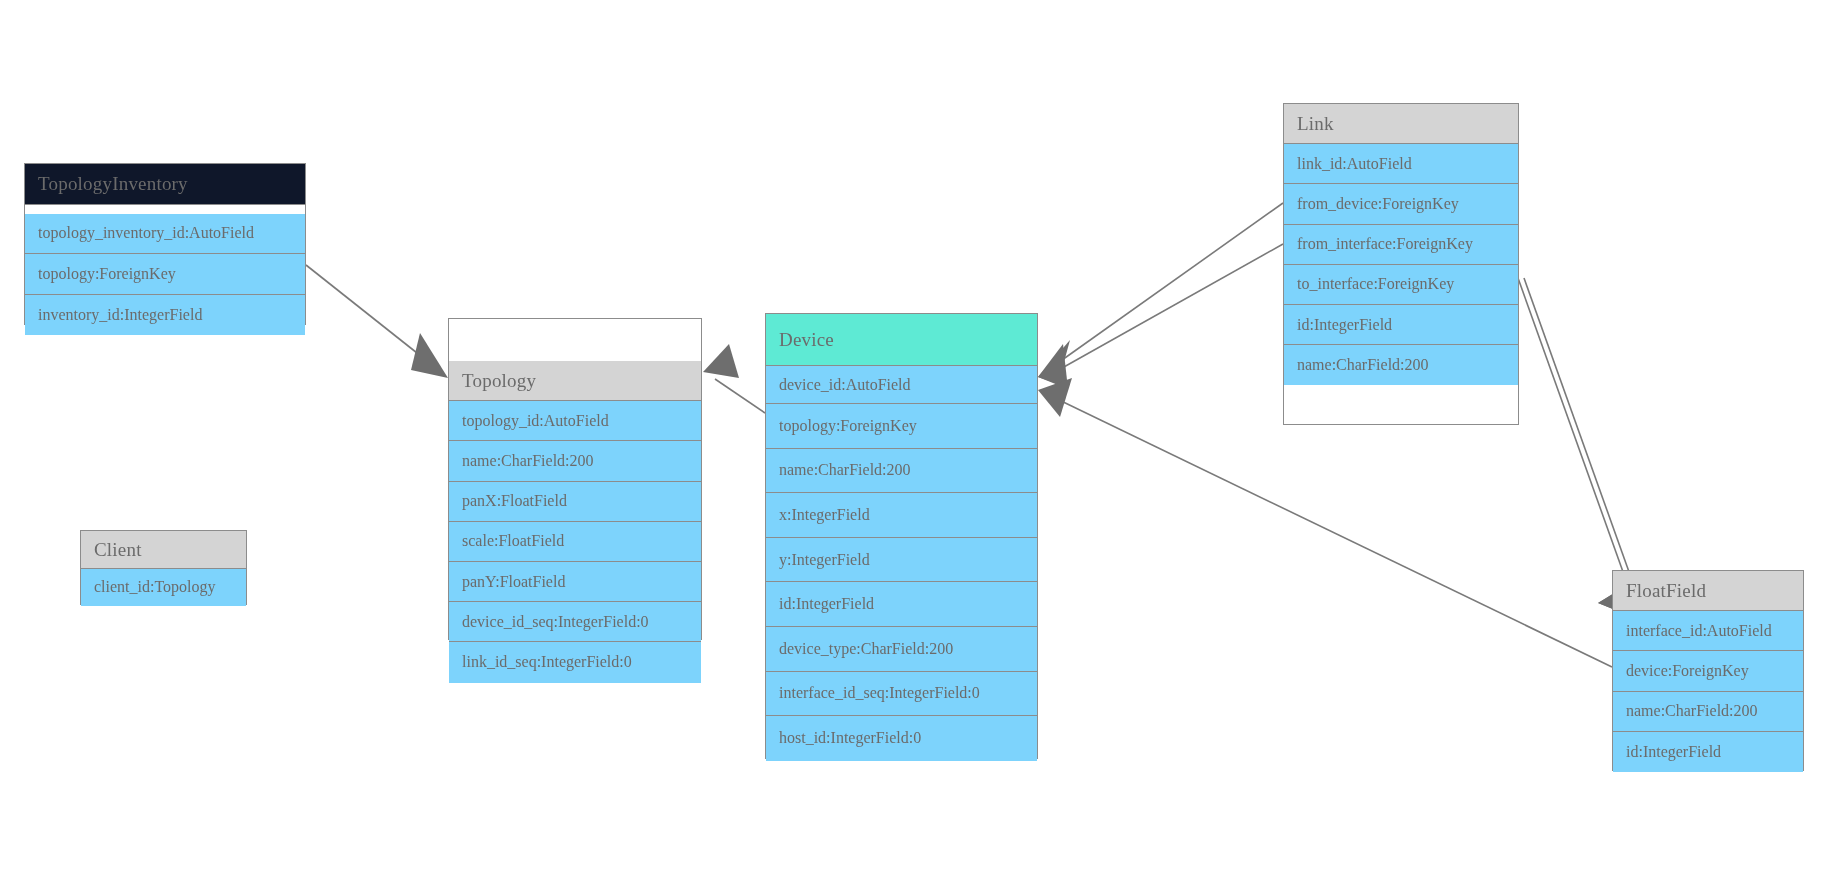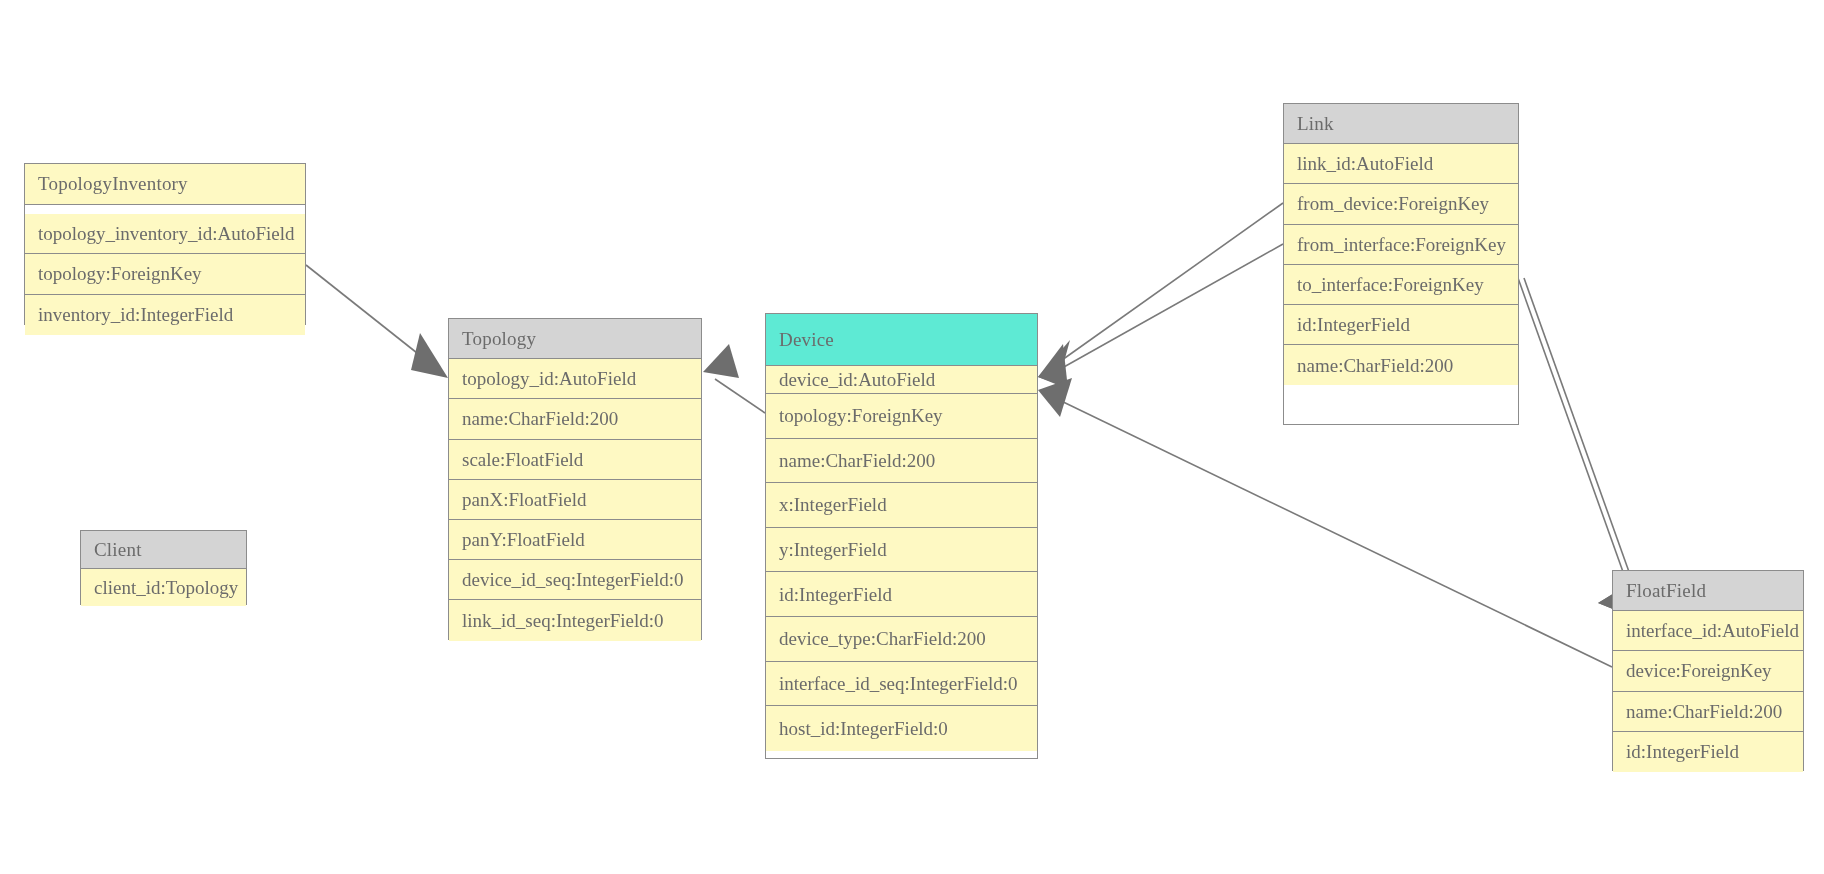--- a/index.html
+++ b/index.html
@@ -46,10 +46,10 @@
   }
   .entity-field {
     box-sizing: border-box;
-    background: #fef9c3;
+    background: #7dd3fc;
     border-bottom: 1px solid #8c8c8c;
     color: #6b6b6b;
-    font-size: 19px;
+    font-size: 16px;
     line-height: 1;
     display: flex;
     align-items: center;

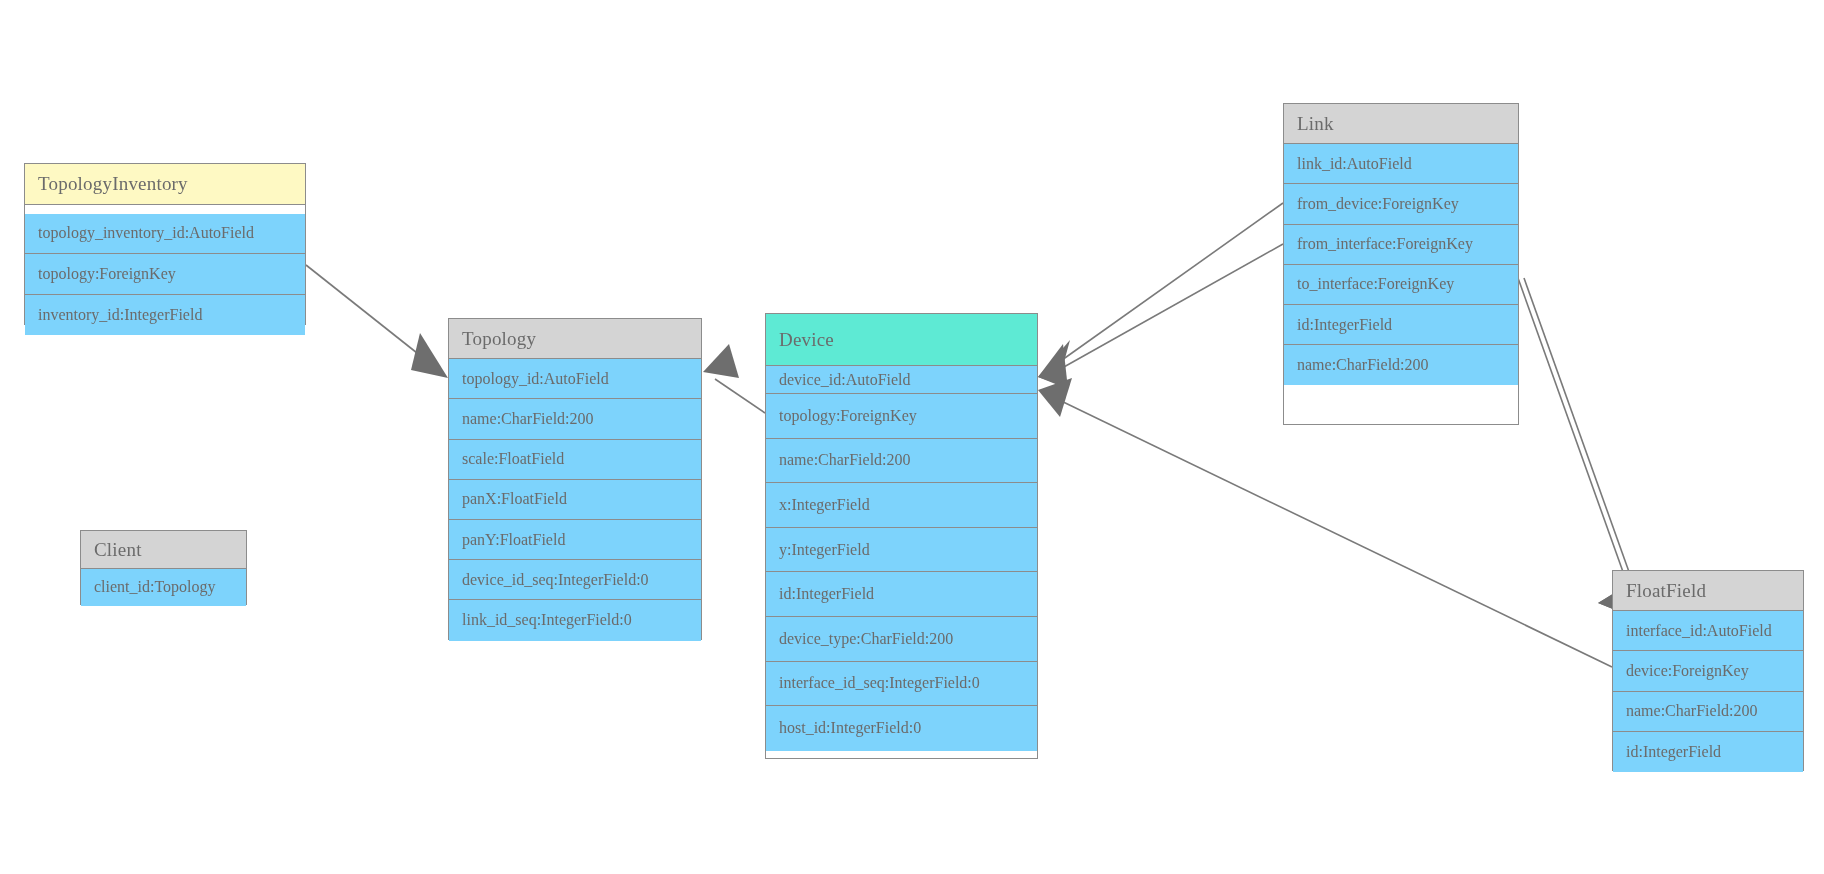--- a/index.html
+++ b/index.html
@@ -89,7 +89,7 @@
 
   <div id="entity-layer">
       <div class="entity" style="left: 24px; top: 163px; width: 282px; border-color: rgb(140, 140, 140); height: 162px;">
-        <div class="entity-header" style="height: 40.5px; background: #fef9c3; color: rgb(107, 107, 107); border-bottom-color: rgb(140, 140, 140);">TopologyInventory</div>
+        <div class="entity-header" style="height: 40.5px; background: #0f172a; color: rgb(107, 107, 107); border-bottom-color: rgb(140, 140, 140);">TopologyInventory</div>
         <div class="entity-field" style="height: 40.5px; color: rgb(107, 107, 107); border-bottom-color: rgb(140, 140, 140); margin-top: 9px;">topology_inventory_id:AutoField</div>
         <div class="entity-field" style="height: 40.5px; color: rgb(107, 107, 107); border-bottom-color: rgb(140, 140, 140);">topology:ForeignKey</div>
         <div class="entity-field last" style="height: 40.5px; color: rgb(107, 107, 107); border-bottom-color: rgb(140, 140, 140);">inventory_id:IntegerField</div>

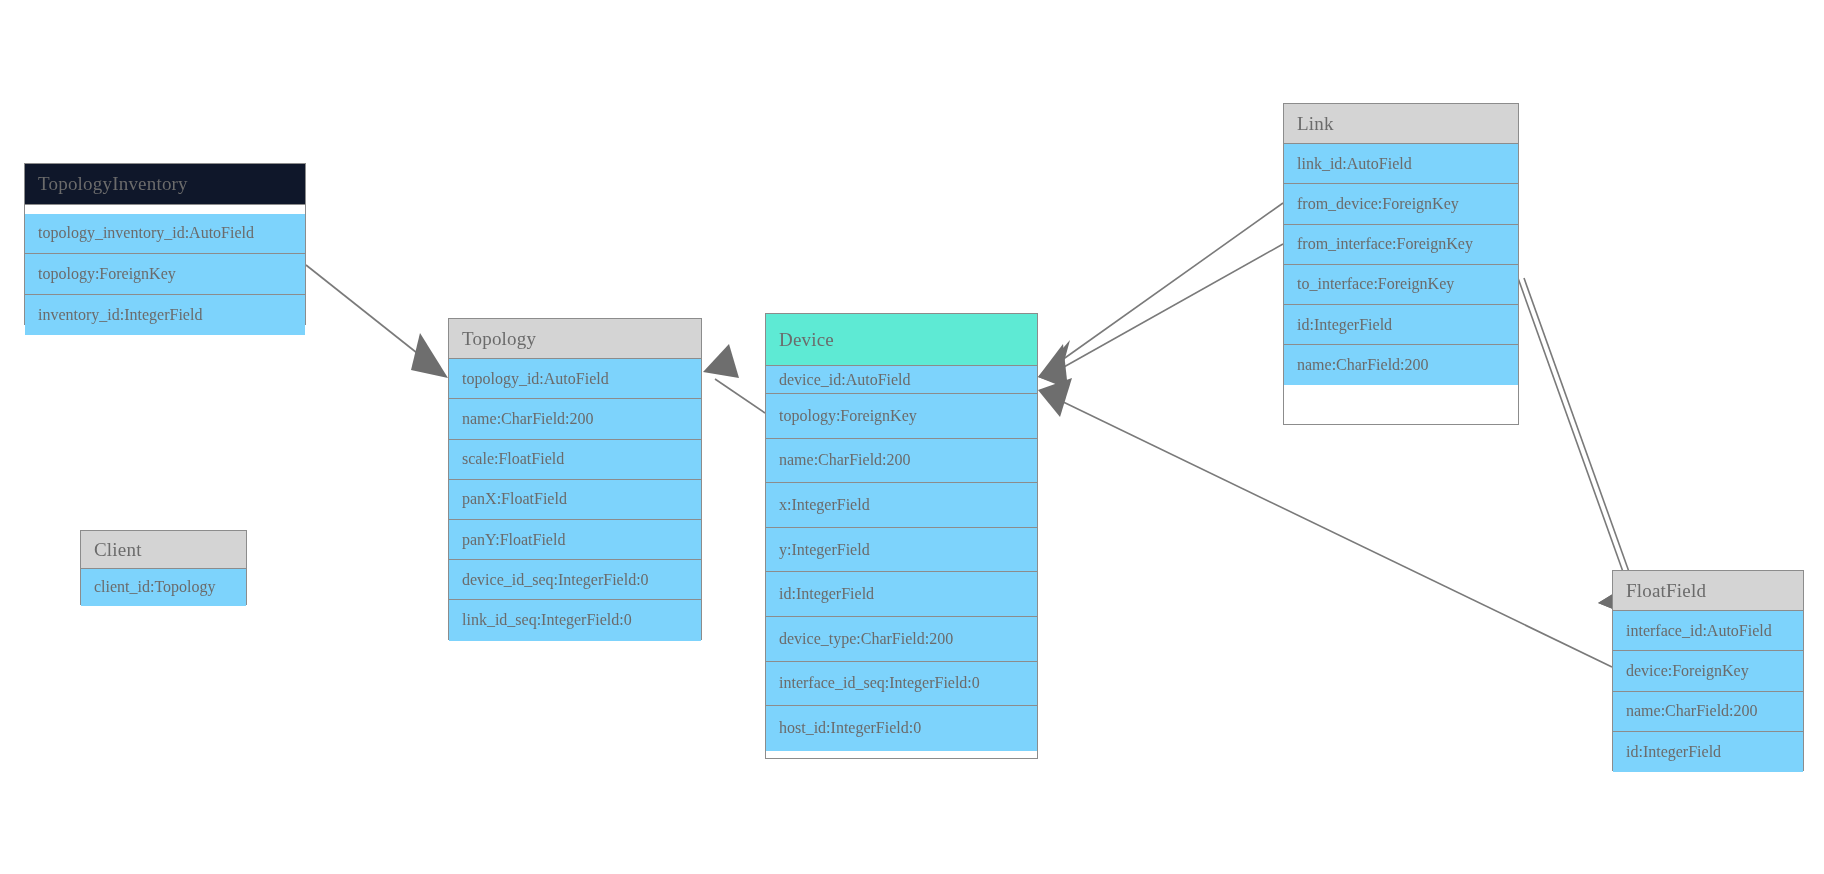--- a/index.html
+++ b/index.html
@@ -95,7 +95,7 @@
         <div class="entity-field last" style="height: 40.5px; color: rgb(107, 107, 107); border-bottom-color: rgb(140, 140, 140);">inventory_id:IntegerField</div>
       </div>
       <div class="entity" style="left: 448px; top: 318px; width: 254px; border-color: rgb(140, 140, 140); height: 321.6px;">
-        <div class="entity-header" style="height: 40.2px; background: rgb(212, 212, 212); color: rgb(107, 107, 107); border-bottom-color: rgb(140, 140, 140);">Topology</div>
+        <div class="entity-header" style="height: 40.2px; background: rgb(212, 212, 212); color: rgb(107, 107, 107); border-bottom-color: rgb(140, 140, 140); margin-top: 42px;">Topology</div>
         <div class="entity-field" style="height: 40.2px; color: rgb(107, 107, 107); border-bottom-color: rgb(140, 140, 140);">topology_id:AutoField</div>
         <div class="entity-field" style="height: 40.2px; color: rgb(107, 107, 107); border-bottom-color: rgb(140, 140, 140);">name:CharField:200</div>
         <div class="entity-field" style="height: 40.2px; color: rgb(107, 107, 107); border-bottom-color: rgb(140, 140, 140);">scale:FloatField</div>

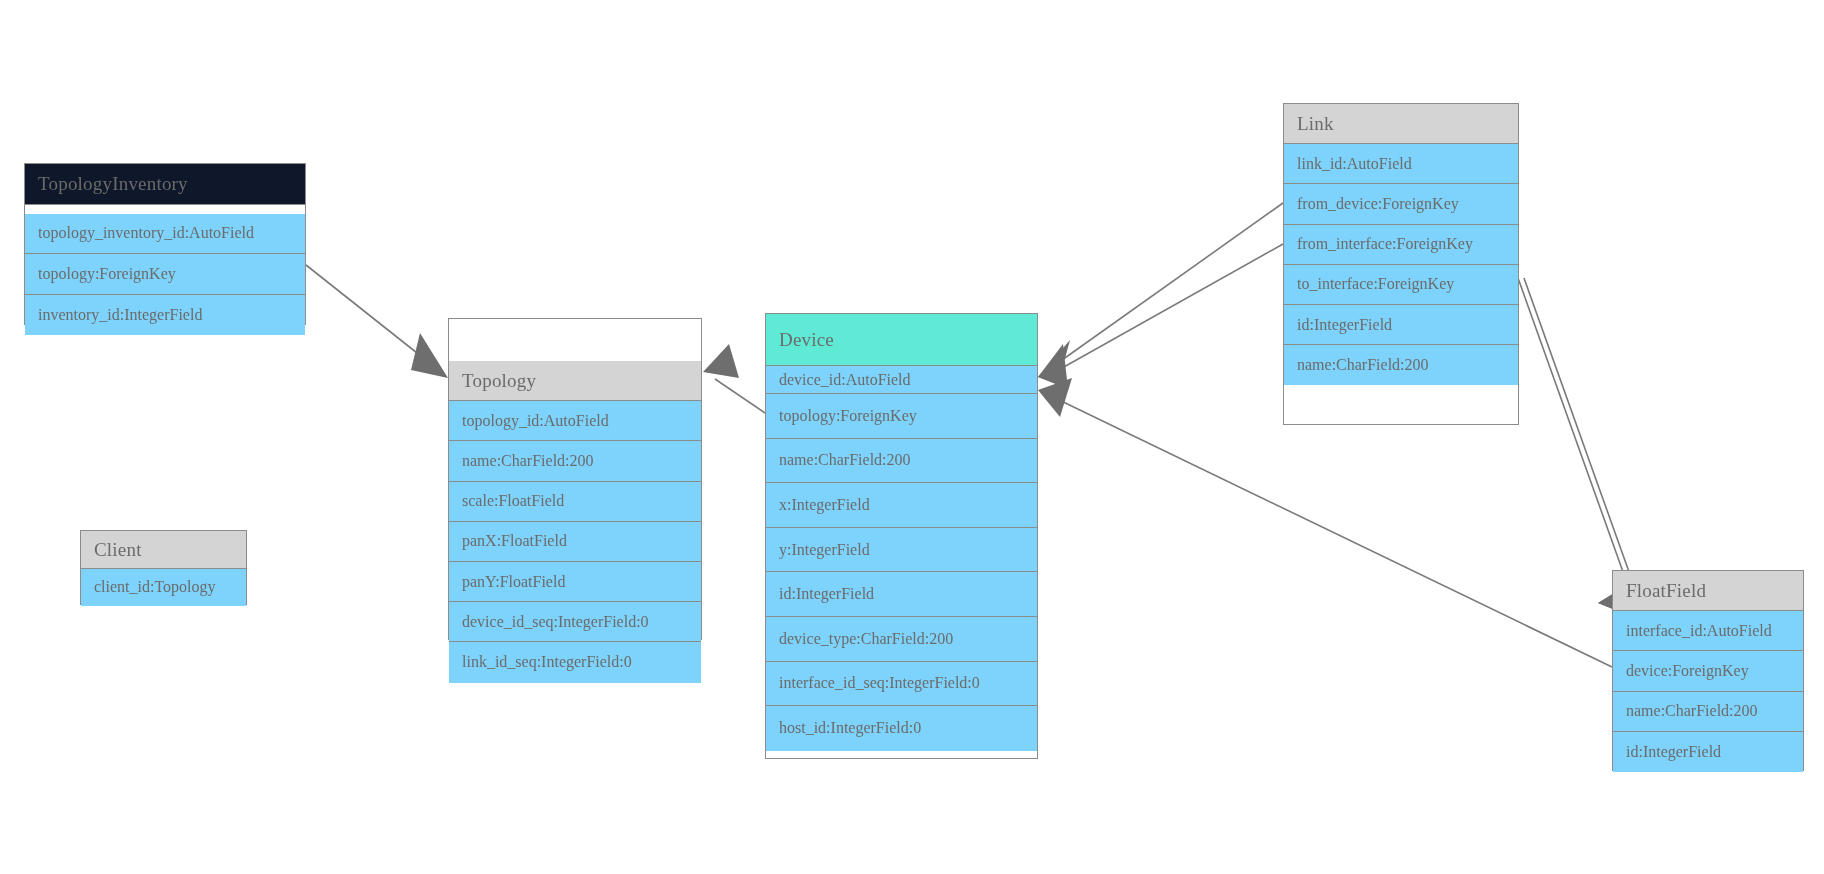--- a/index.html
+++ b/index.html
@@ -110,7 +110,7 @@
       </div>
       <div class="entity" style="left: 765px; top: 313px; width: 273px; border-color: rgb(140, 140, 140); height: 446px;">
         <div class="entity-header" style="height: 52px; background: #5eead4; color: rgb(107, 107, 107); border-bottom-color: rgb(140, 140, 140);">Device</div>
-        <div class="entity-field" style="height: 28px; color: rgb(107, 107, 107); border-bottom-color: rgb(140, 140, 140);">device_id:AutoField</div>
+        <div class="entity-field" style="height: 38px; color: rgb(107, 107, 107); border-bottom-color: rgb(140, 140, 140);">device_id:AutoField</div>
         <div class="entity-field" style="height: 44.6px; color: rgb(107, 107, 107); border-bottom-color: rgb(140, 140, 140);">topology:ForeignKey</div>
         <div class="entity-field" style="height: 44.6px; color: rgb(107, 107, 107); border-bottom-color: rgb(140, 140, 140);">name:CharField:200</div>
         <div class="entity-field" style="height: 44.6px; color: rgb(107, 107, 107); border-bottom-color: rgb(140, 140, 140);">x:IntegerField</div>

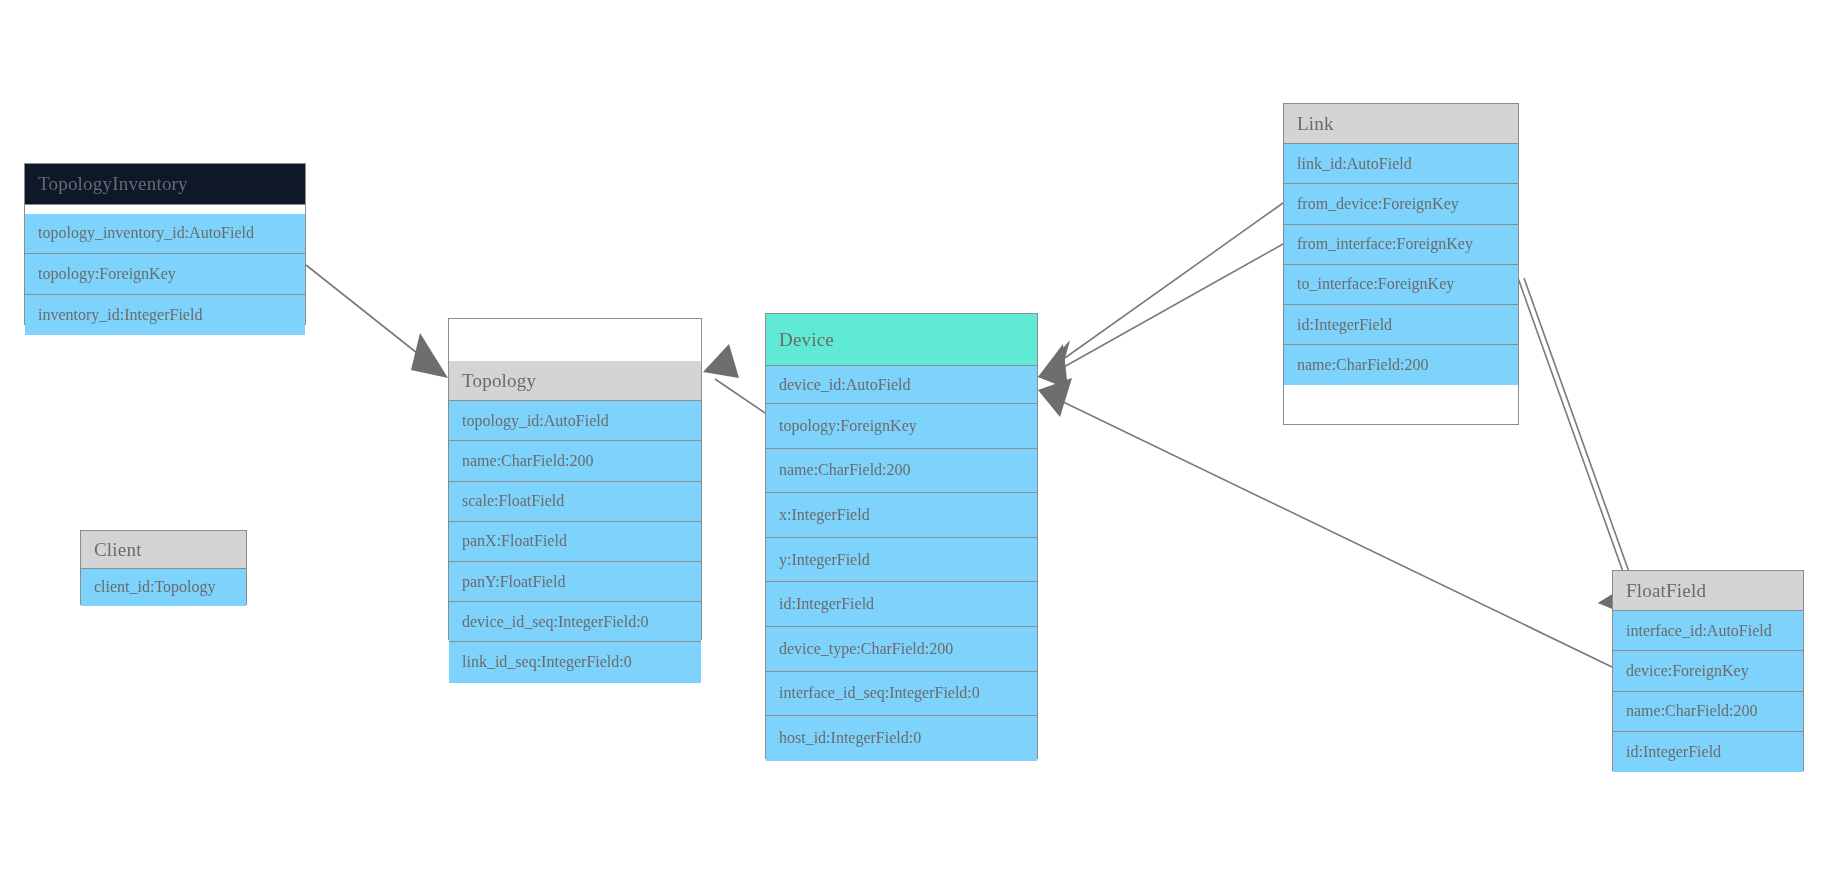--- a/index.html
+++ b/index.html
@@ -98,8 +98,8 @@
         <div class="entity-header" style="height: 40.2px; background: rgb(212, 212, 212); color: rgb(107, 107, 107); border-bottom-color: rgb(140, 140, 140); margin-top: 42px;">Topology</div>
         <div class="entity-field" style="height: 40.2px; color: rgb(107, 107, 107); border-bottom-color: rgb(140, 140, 140);">topology_id:AutoField</div>
         <div class="entity-field" style="height: 40.2px; color: rgb(107, 107, 107); border-bottom-color: rgb(140, 140, 140);">name:CharField:200</div>
+        <div class="entity-field" style="height: 40.2px; color: rgb(107, 107, 107); border-bottom-color: rgb(140, 140, 140);">panX:FloatField</div>
         <div class="entity-field" style="height: 40.2px; color: rgb(107, 107, 107); border-bottom-color: rgb(140, 140, 140);">scale:FloatField</div>
-        <div class="entity-field" style="height: 40.2px; color: rgb(107, 107, 107); border-bottom-color: rgb(140, 140, 140);">panX:FloatField</div>
         <div class="entity-field" style="height: 40.2px; color: rgb(107, 107, 107); border-bottom-color: rgb(140, 140, 140);">panY:FloatField</div>
         <div class="entity-field" style="height: 40.2px; color: rgb(107, 107, 107); border-bottom-color: rgb(140, 140, 140);">device_id_seq:IntegerField:0</div>
         <div class="entity-field last" style="height: 40.2px; color: rgb(107, 107, 107); border-bottom-color: rgb(140, 140, 140);">link_id_seq:IntegerField:0</div>

